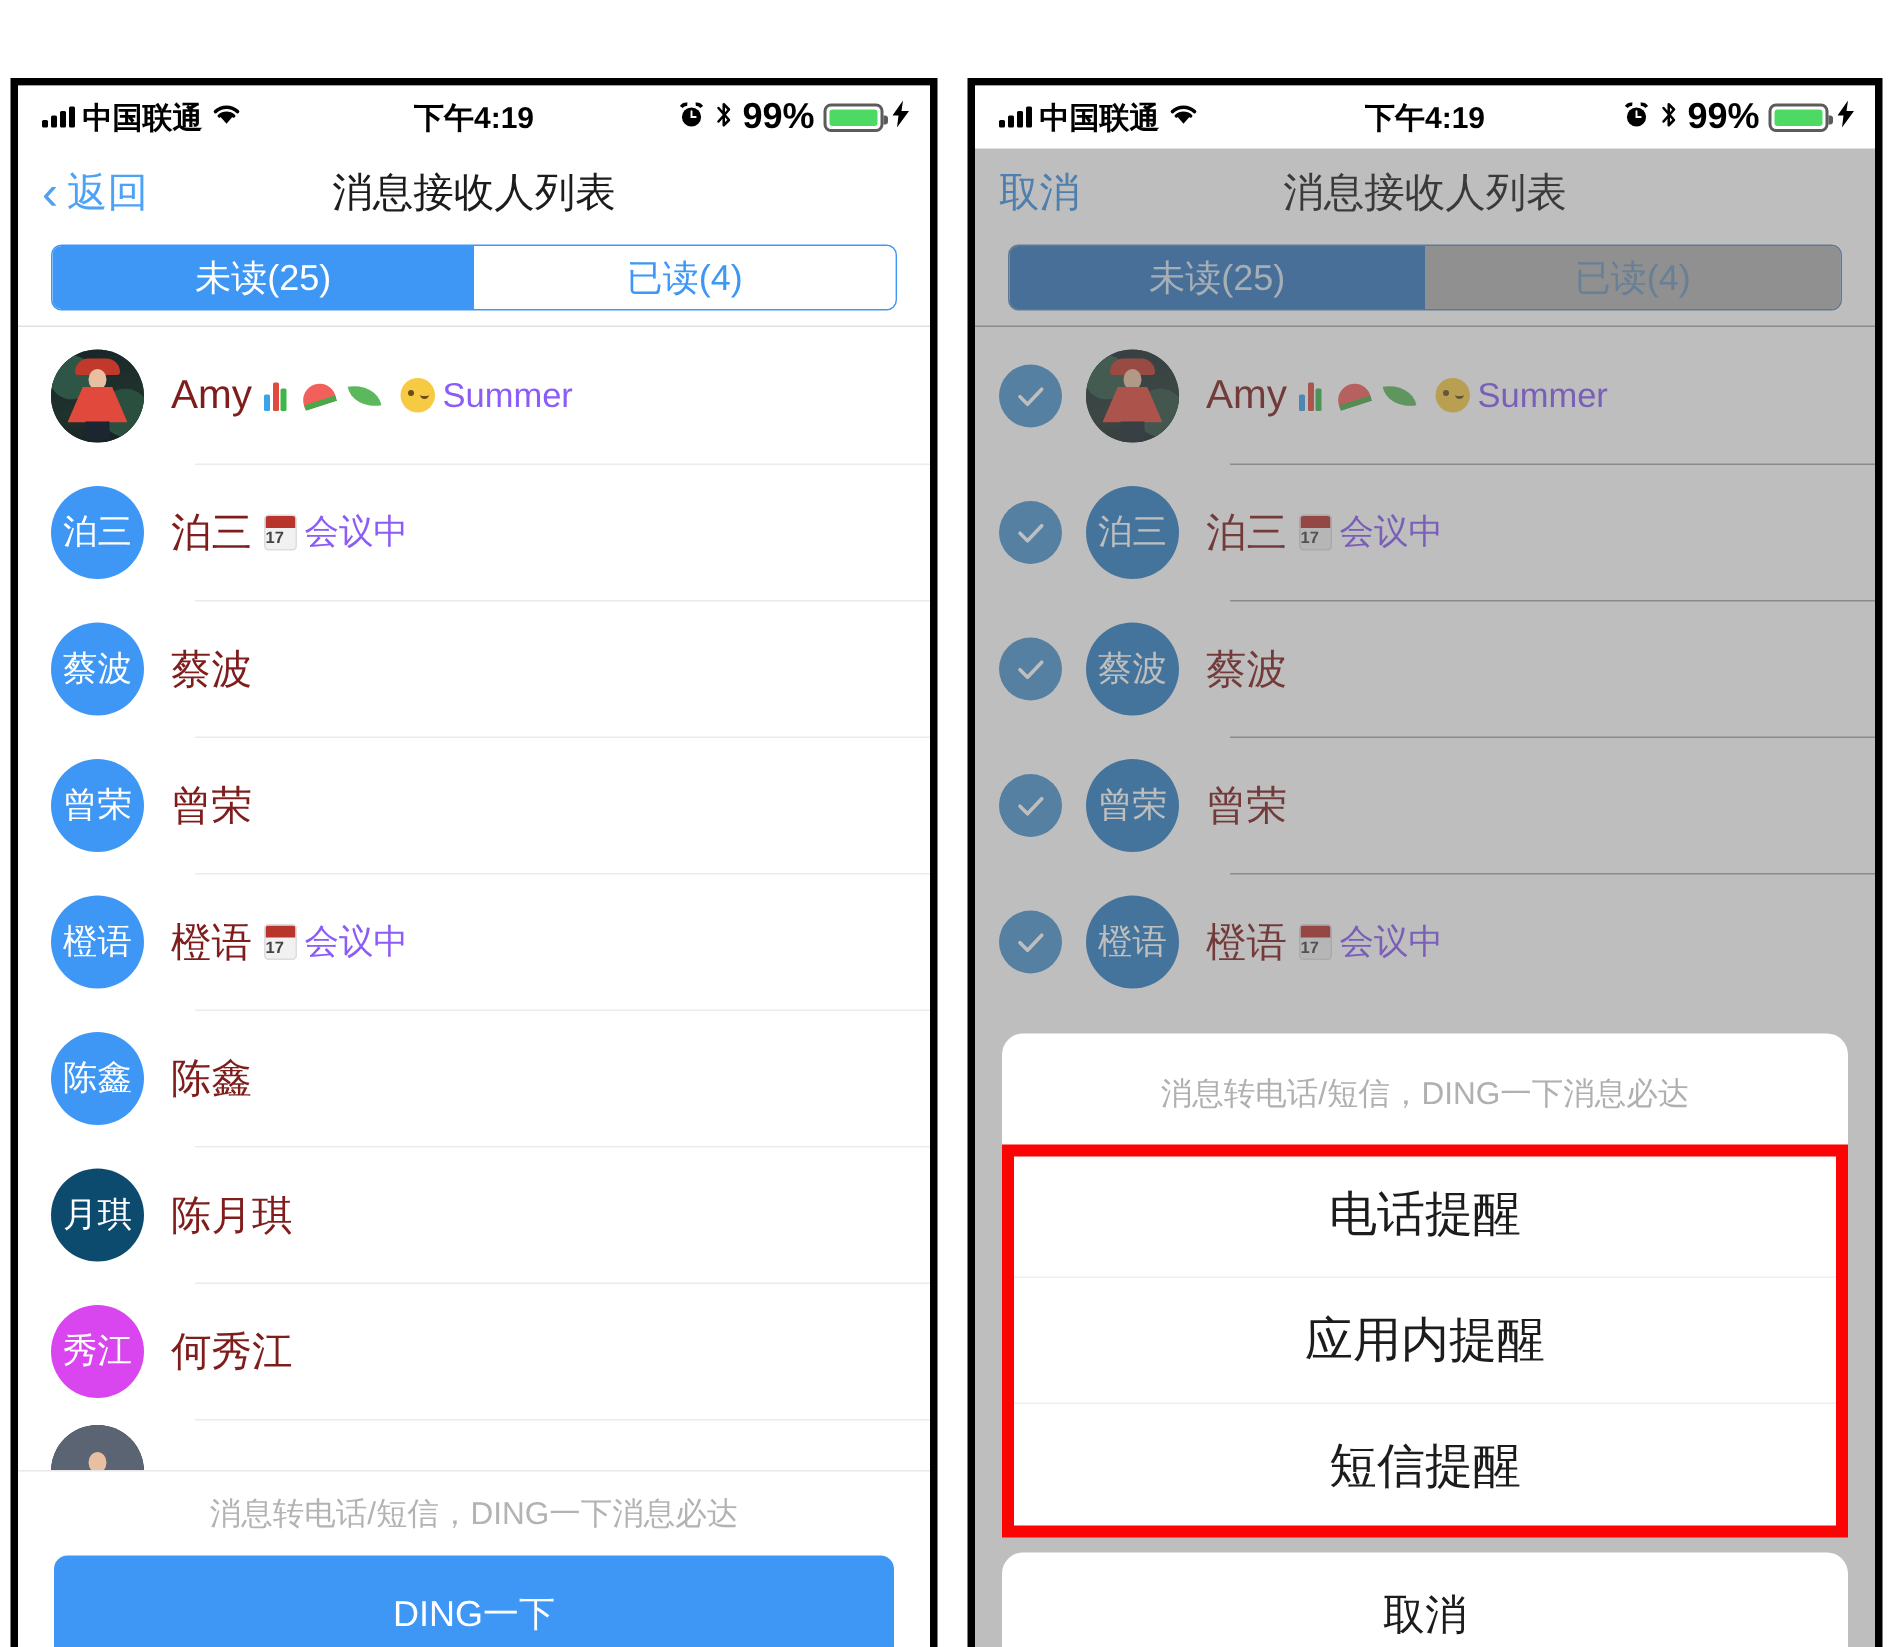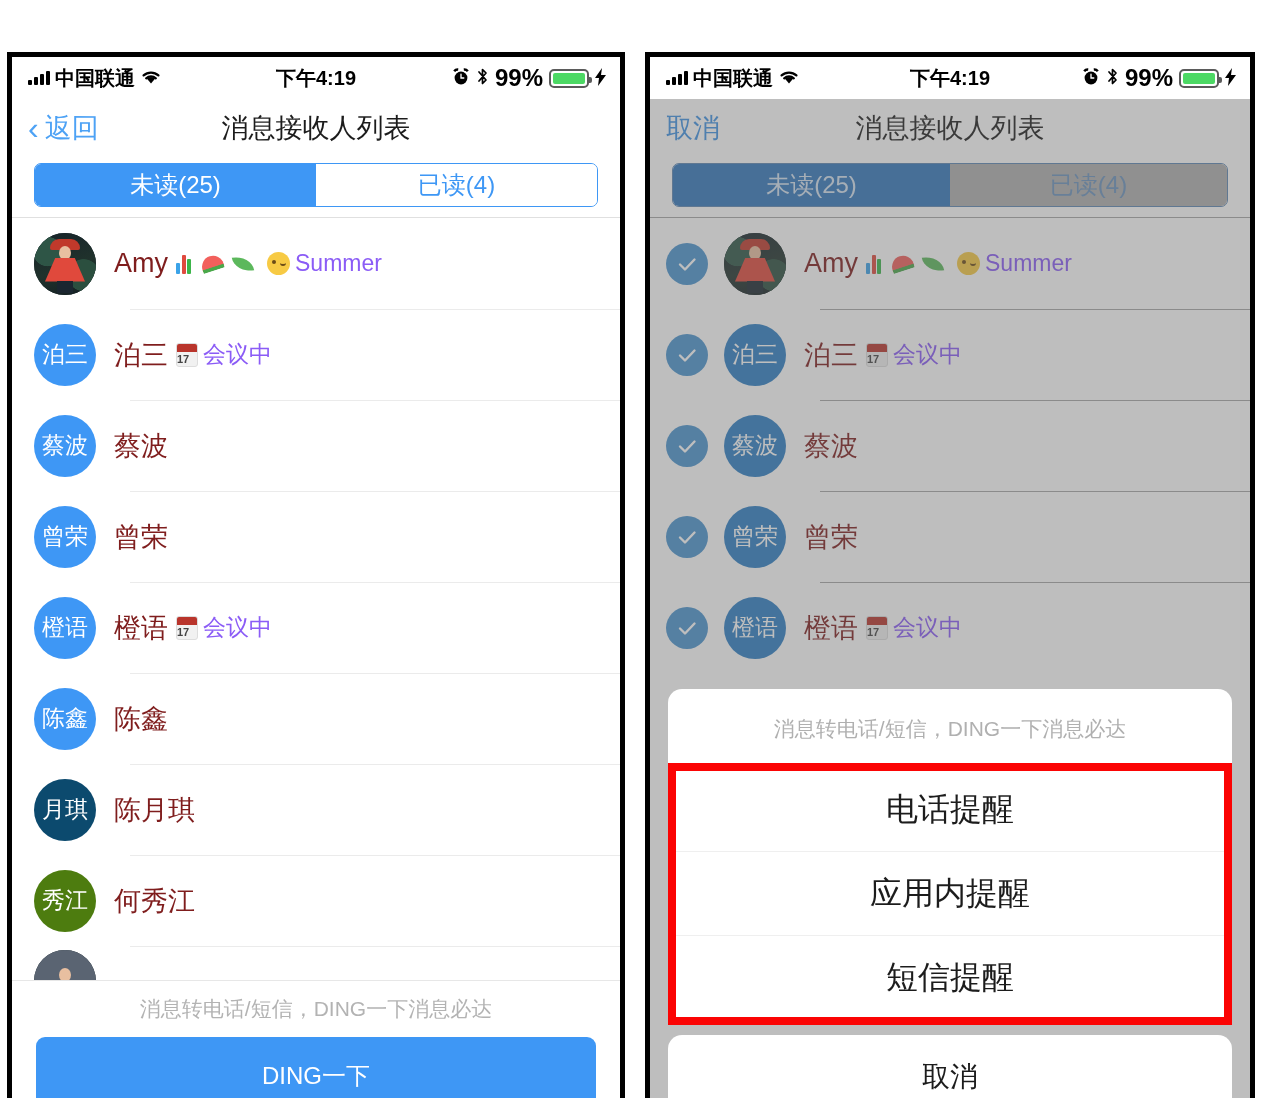--- a/index.html
+++ b/index.html
@@ -391,7 +391,7 @@
         </div>
 
         <div class="row">
-          <div class="avatar" style="background:#4d7c0f">秀江</div>
+          <div class="avatar" style="background:#d946ef">秀江</div>
           <div class="name">
             <span class="nm">何秀江</span>
           </div>

